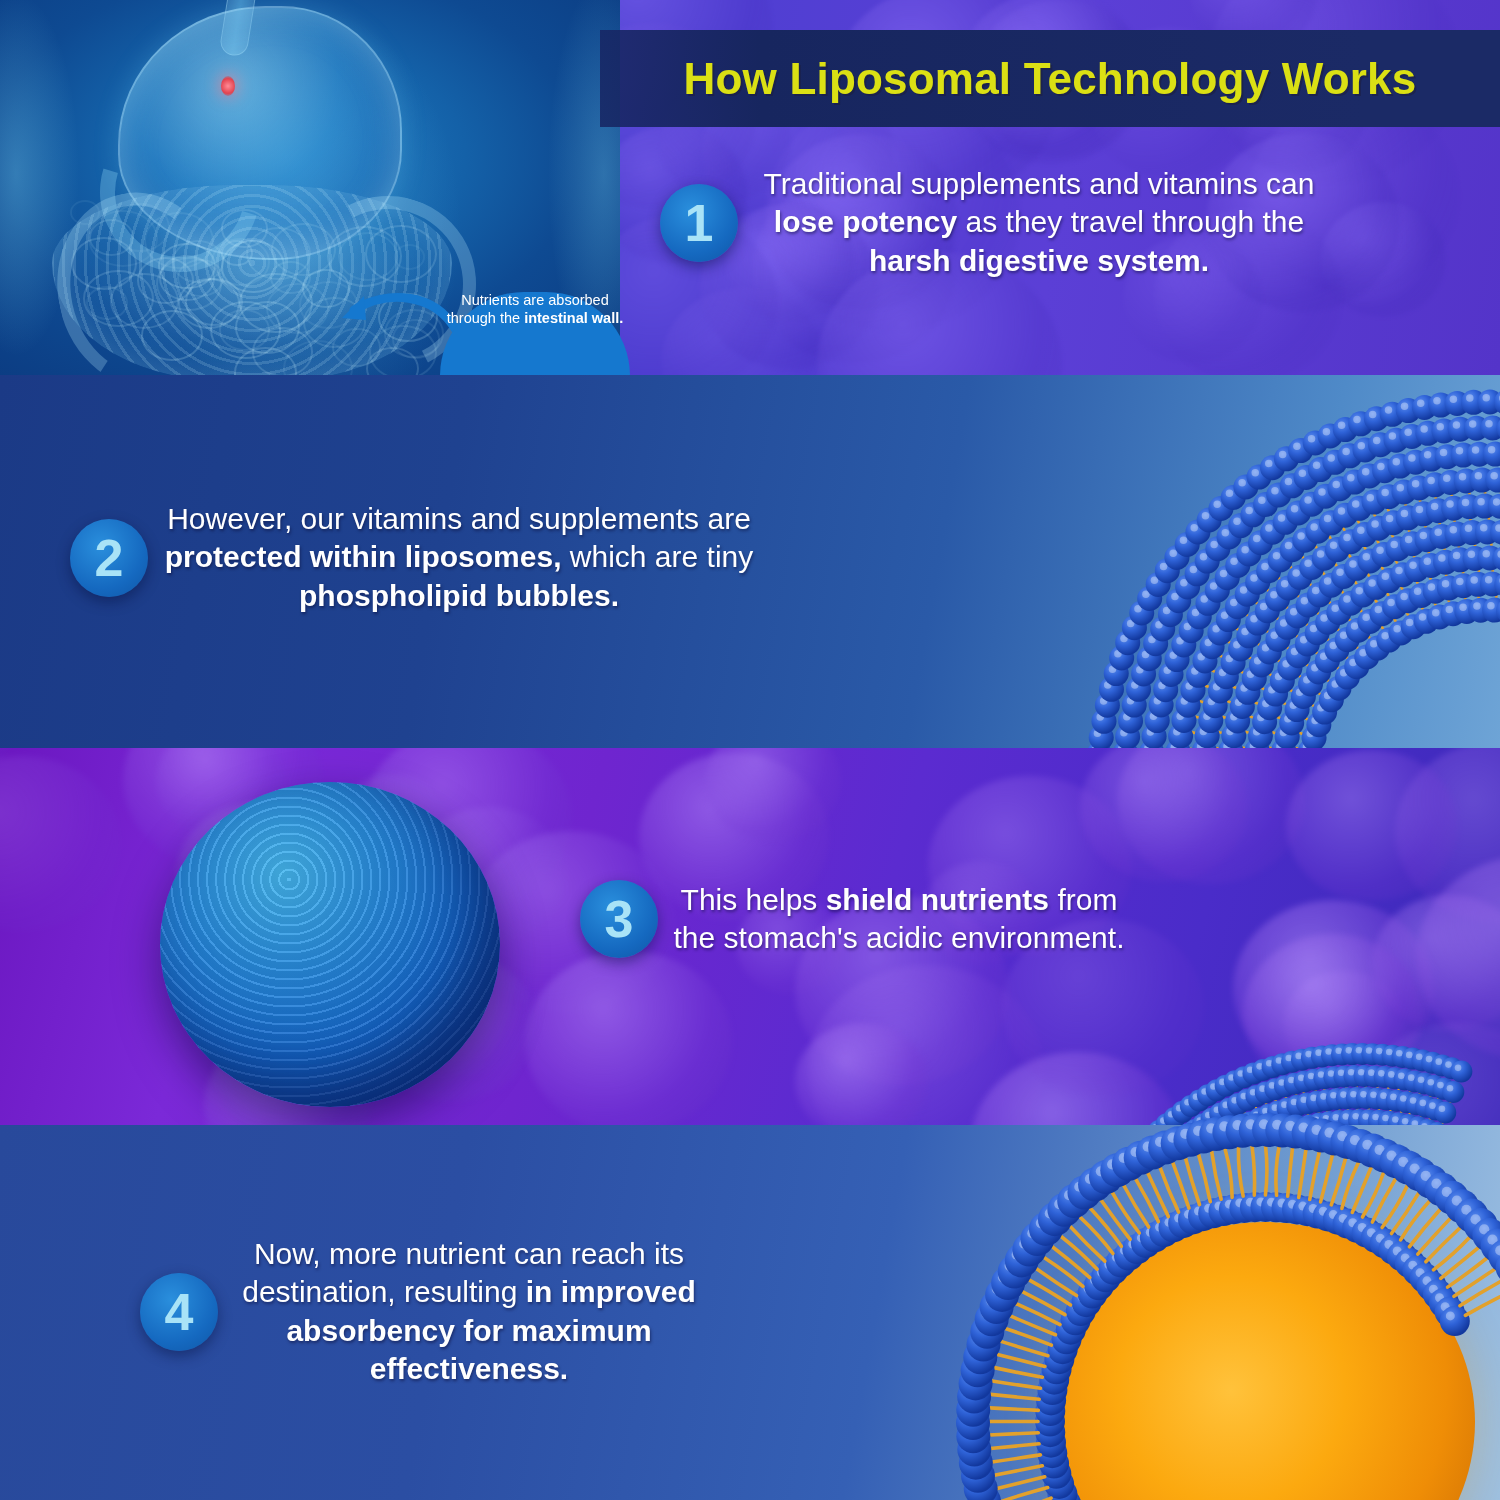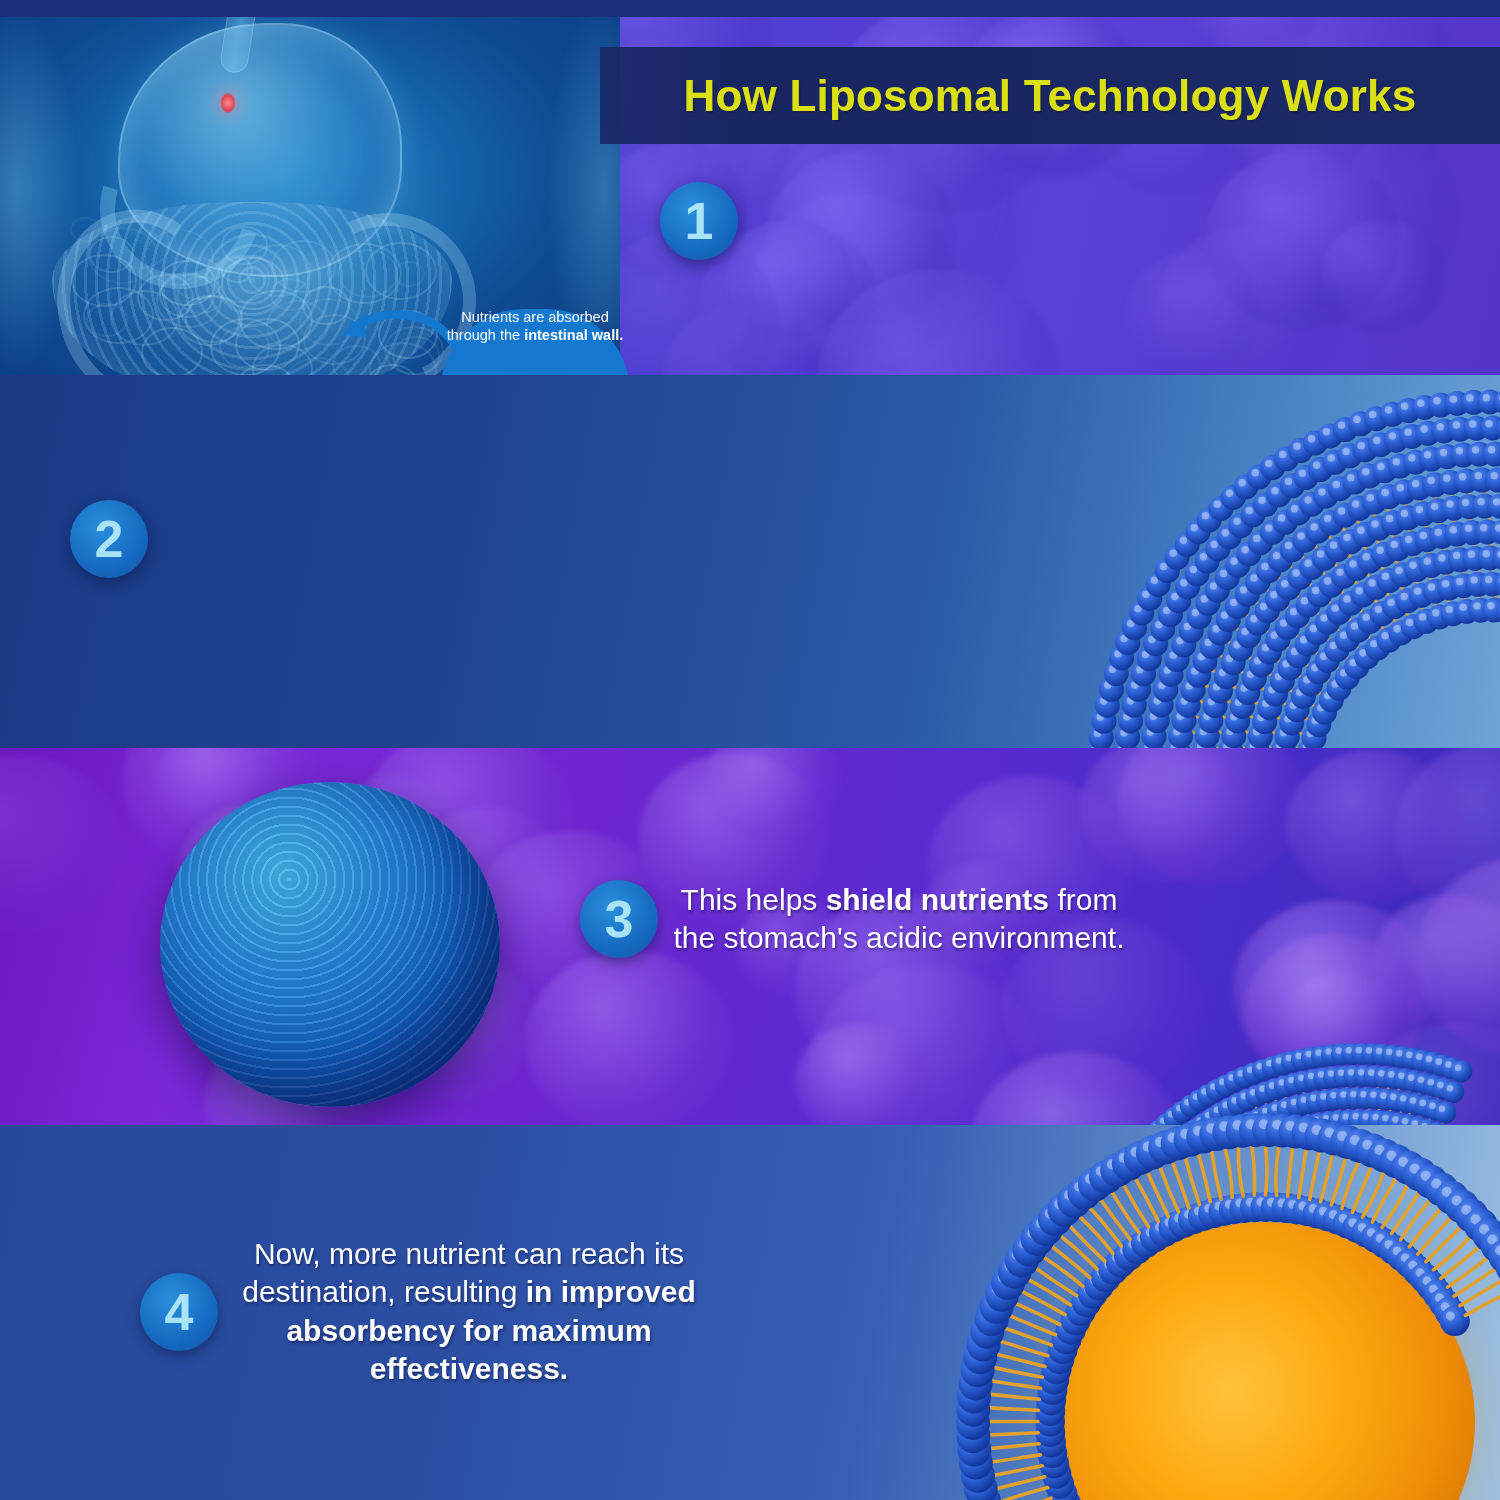--- a/index.html
+++ b/index.html
@@ -13,7 +13,7 @@
 
   
   .band1{position:absolute;left:0;top:0;width:1500px;height:375px;overflow:hidden;
-    background:linear-gradient(100deg,#3b3fc4 0%,#4a3fd0 35%,#5b3fd6 70%,#5434c9 100%);margin-top:17px;}
+    background:linear-gradient(100deg,#3b3fc4 0%,#4a3fd0 35%,#5b3fd6 70%,#5434c9 100%);}
 
   
   .b1cells{position:absolute;inset:0;}

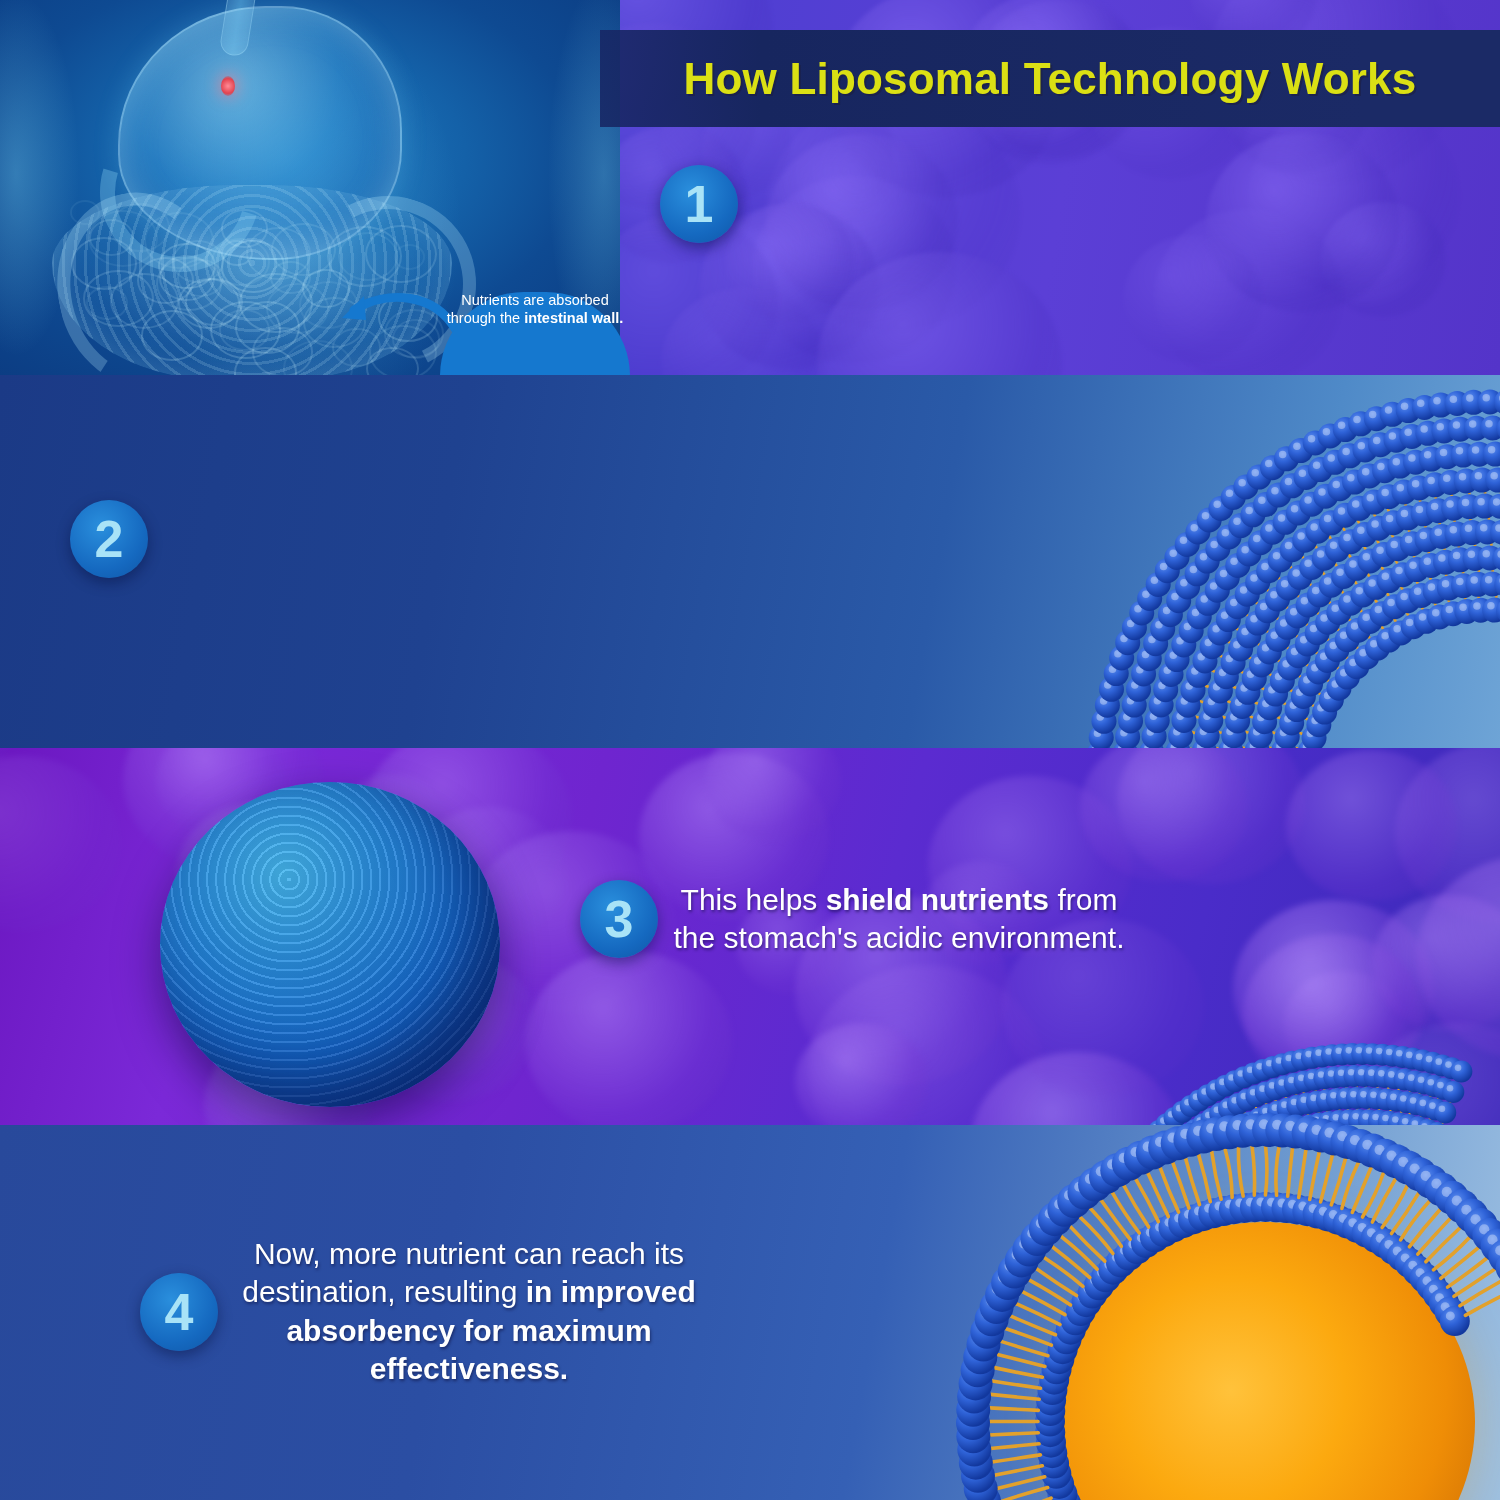--- a/index.html
+++ b/index.html
@@ -229,6 +229,7 @@
 
     <div class="step" id="step1">
       <div class="badge">1</div>
+      <div class="steptext">Traditional supplements and vitamins can <b>lose potency</b> as they travel through the <b>harsh digestive system.</b></div>
     </div>
   </div>
 

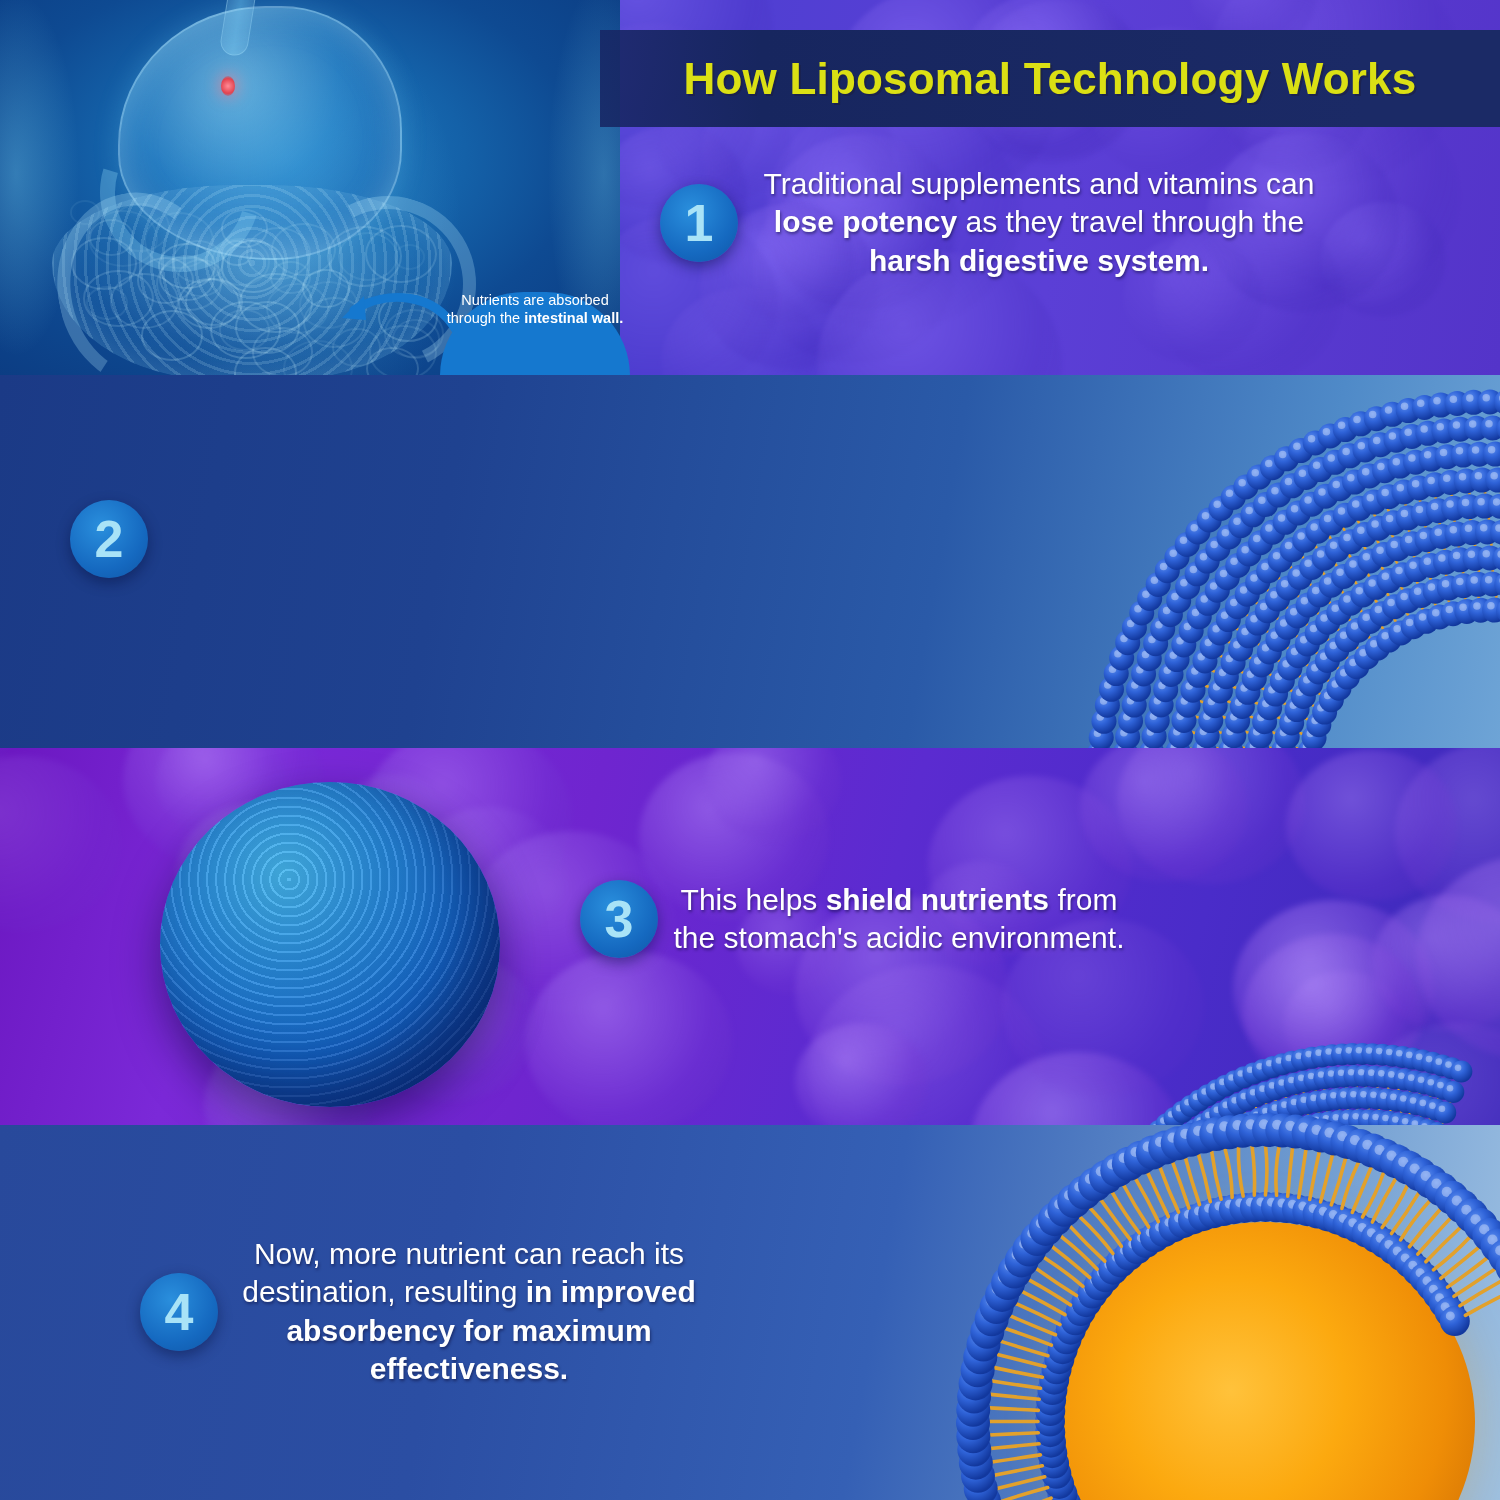--- a/index.html
+++ b/index.html
@@ -926,6 +926,7 @@
 
   <div class="step" id="step2">
     <div class="badge">2</div>
+    <div class="steptext">However, our vitamins and supplements are <b>protected within liposomes,</b> which are tiny <b>phospholipid bubbles.</b></div>
   </div>
 
   <div class="band3">

